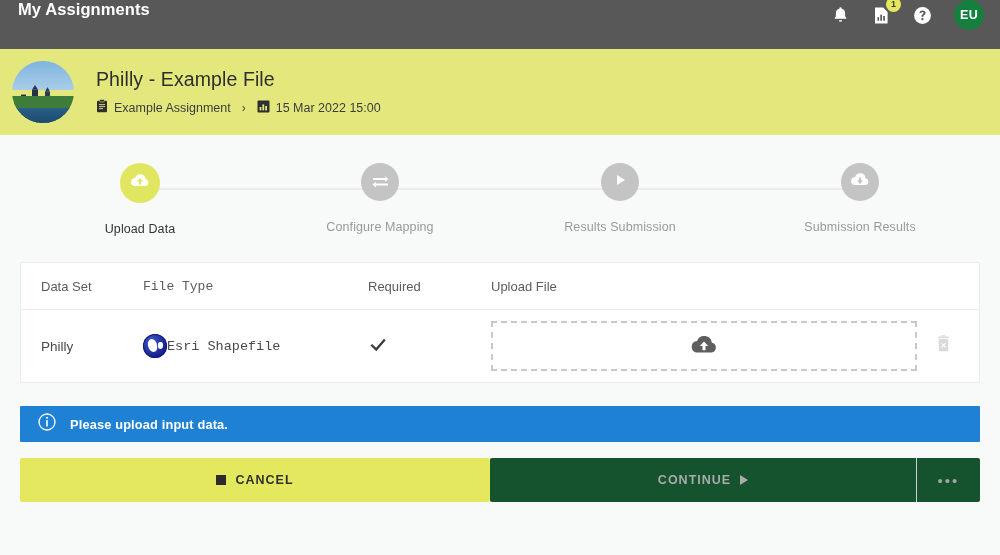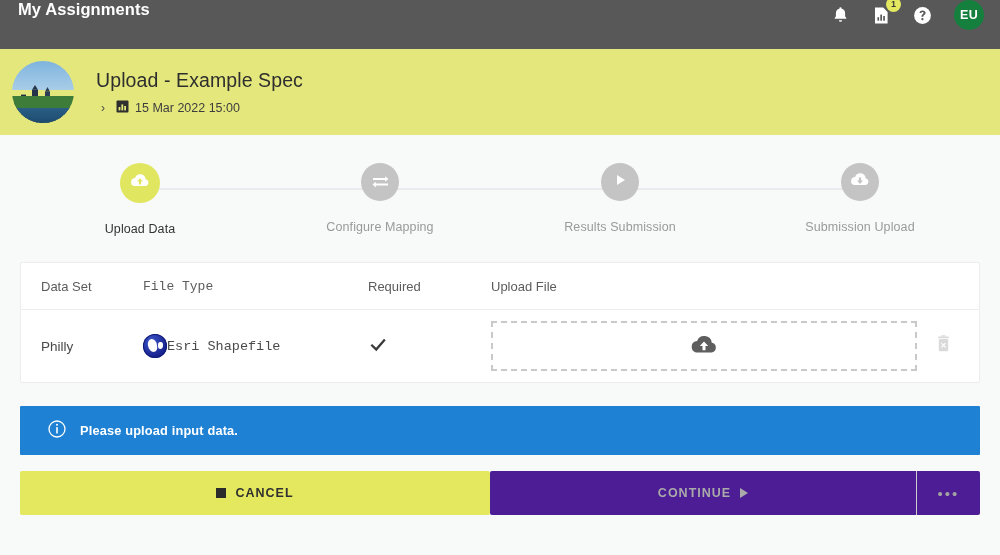--- a/index.html
+++ b/index.html
@@ -358,7 +358,7 @@
   </div>
 
   <div class="header-text">
-    <div class="spec-title">Upload - Example Spec</div>
+    <div class="spec-title">Philly - Example File</div>
     <div class="breadcrumb">
       <span class="sep">›</span>
       <span class="crumb">

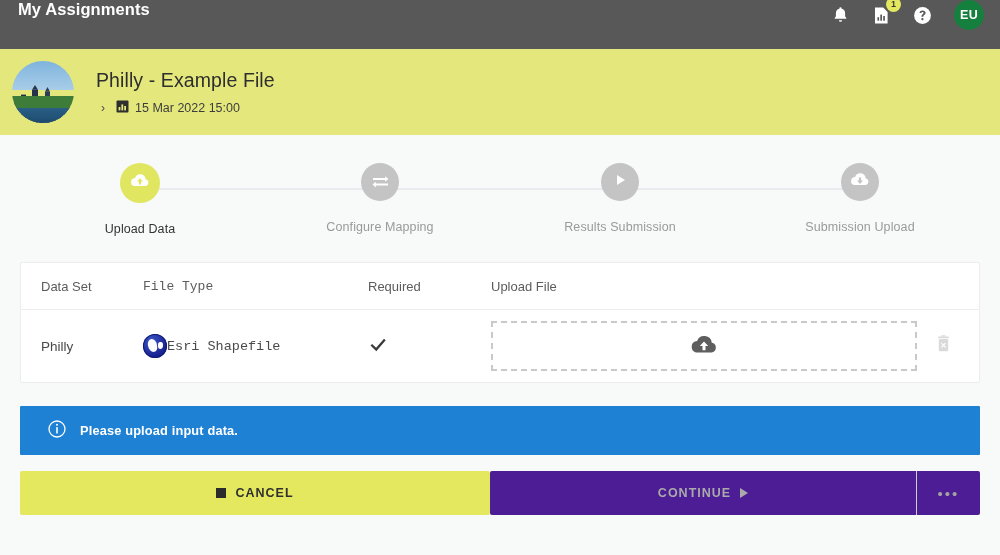--- a/index.html
+++ b/index.html
@@ -360,6 +360,18 @@
   <div class="header-text">
     <div class="spec-title">Philly - Example File</div>
     <div class="breadcrumb">
+      <span class="crumb">
+        <span>
+          <svg width="12" height="14" viewBox="0 0 12 14">
+            <rect x="1" y="1.8" width="10" height="11.5" rx="1" fill="#2f2f2f"></rect>
+            <rect x="3.6" y="0.4" width="4.8" height="2.6" rx="1" fill="#2f2f2f" stroke="#e4e87c" stroke-width=".6"></rect>
+            <rect x="3" y="5.2" width="6" height=".9" fill="#e4e87c"></rect>
+            <rect x="3" y="7.2" width="6" height=".9" fill="#e4e87c"></rect>
+            <rect x="3" y="9.2" width="4" height=".9" fill="#e4e87c"></rect>
+          </svg>
+        </span>
+        <span>Example Assignment</span>
+      </span>
       <span class="sep">›</span>
       <span class="crumb">
         <span>

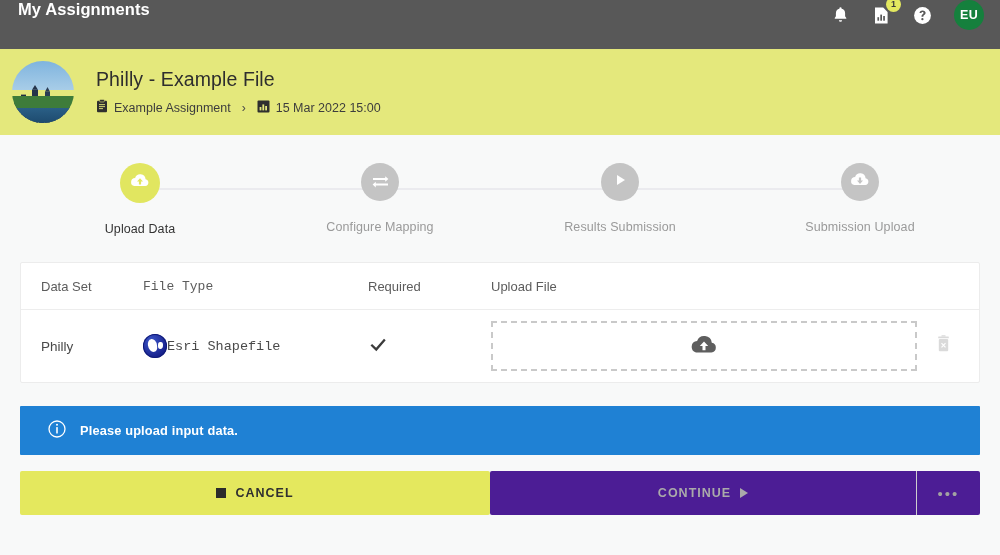--- a/index.html
+++ b/index.html
@@ -438,7 +438,7 @@
         </svg>
       </span>
     </div>
-    <div class="step-label">Submission Upload</div>
+    <div class="step-label">Submission Results</div>
   </div>
 </div>
 

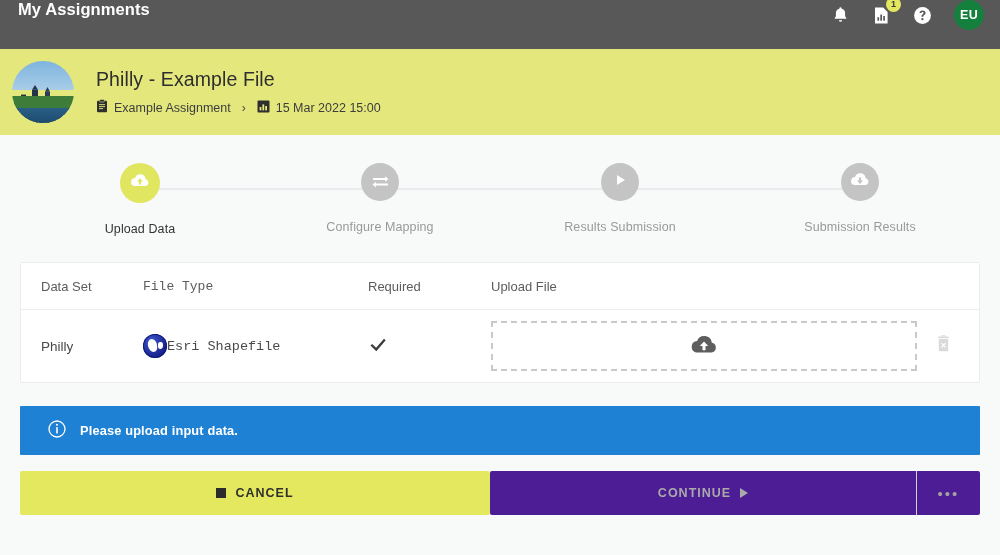--- a/index.html
+++ b/index.html
@@ -221,12 +221,12 @@
   
   .info-banner {
     margin: 23px 20px 0 20px;
-    height: 49px;
+    height: 36px;
     background: #1f81d4;
     display: flex;
     align-items: center;
     gap: 14px;
-    padding-left: 28px;
+    padding-left: 18px;
     color: #ffffff;
     border-radius: 1px;
   }

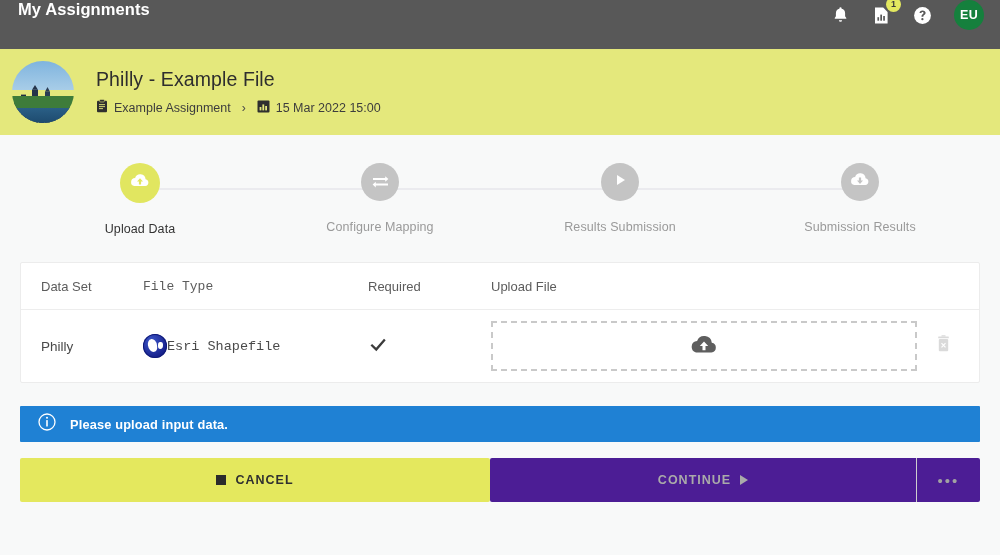--- a/index.html
+++ b/index.html
@@ -258,7 +258,7 @@
     flex: 1;
     display: flex;
     height: 44px;
-    background: #4c1d95;
+    background: #14532d;
     border-radius: 2px;
     overflow: hidden;
   }

